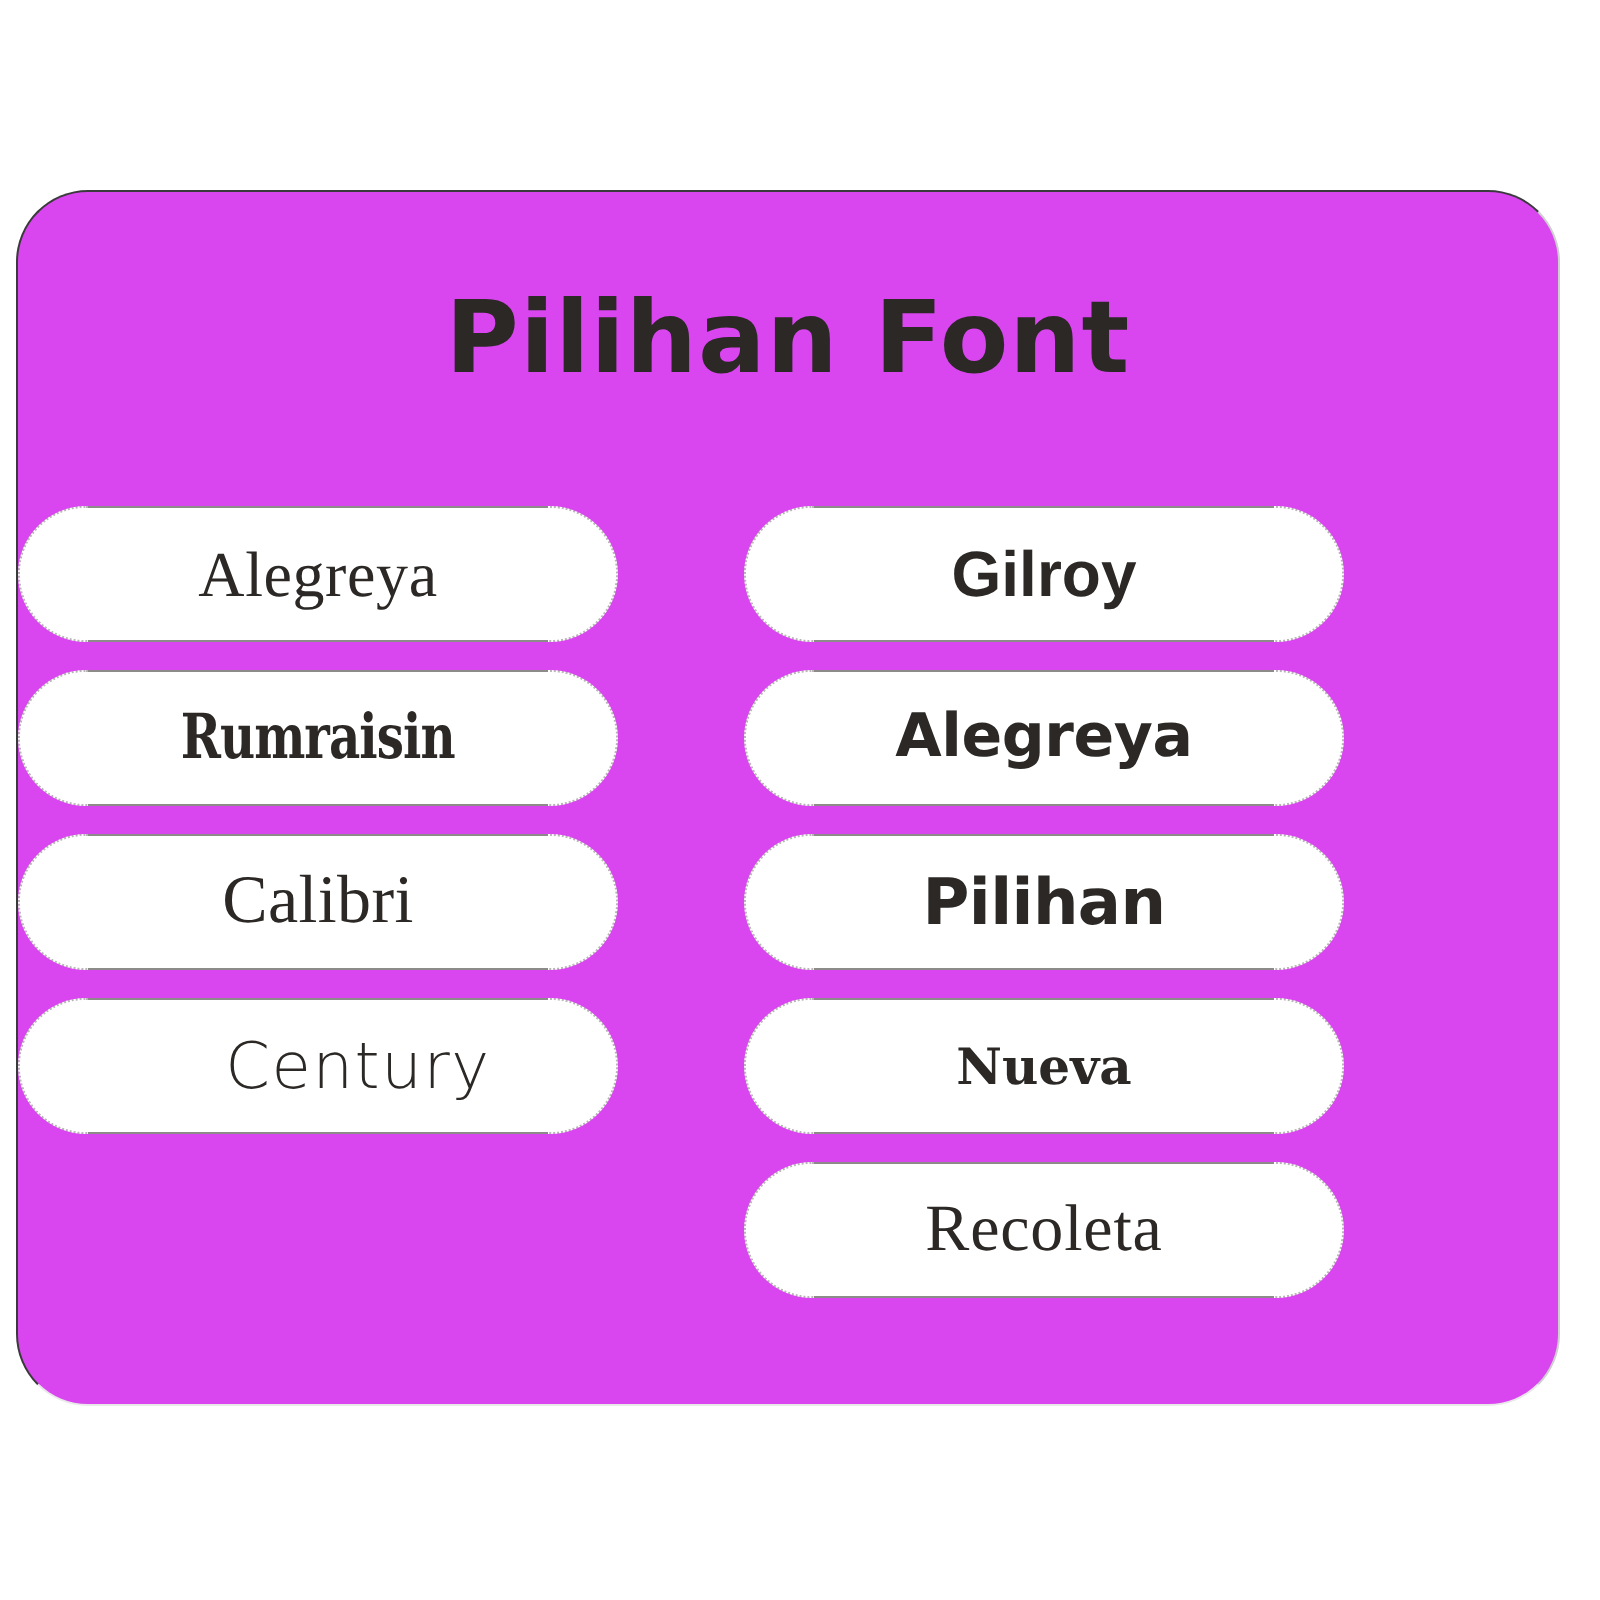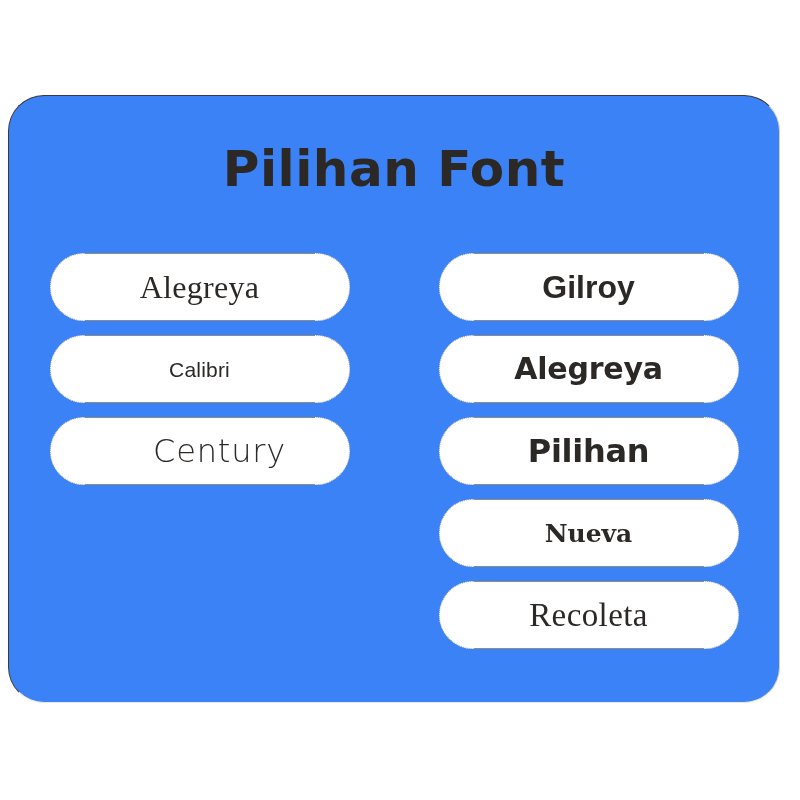--- a/index.html
+++ b/index.html
@@ -23,7 +23,7 @@
     width: 772px;
     height: 608px;
     box-sizing: border-box;
-    background: #3b82f6;
+    background: #d946ef;
     border: 1.4px solid #3a3a3c;
     border-bottom-color: #e9e9ea;
     border-right-color: #cfcfd1;

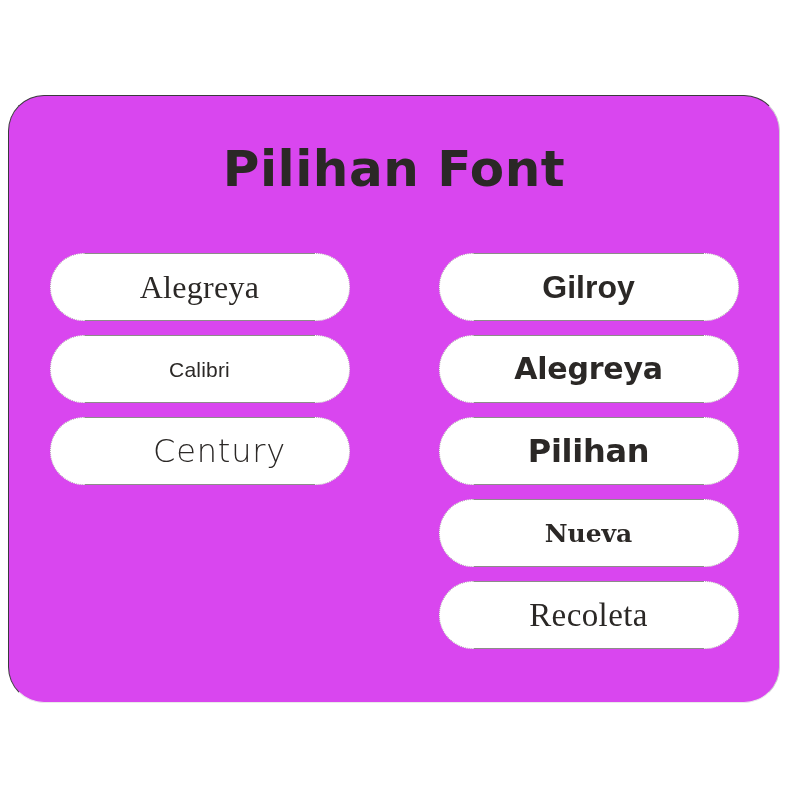--- a/index.html
+++ b/index.html
@@ -53,8 +53,8 @@
     top: 157px;
     width: 100%;
     display: flex;
-    justify-content: center;
-    gap: 89px;
+    justify-content: flex-start;
+    gap: 63px;
   }
   .column {
     display: flex;

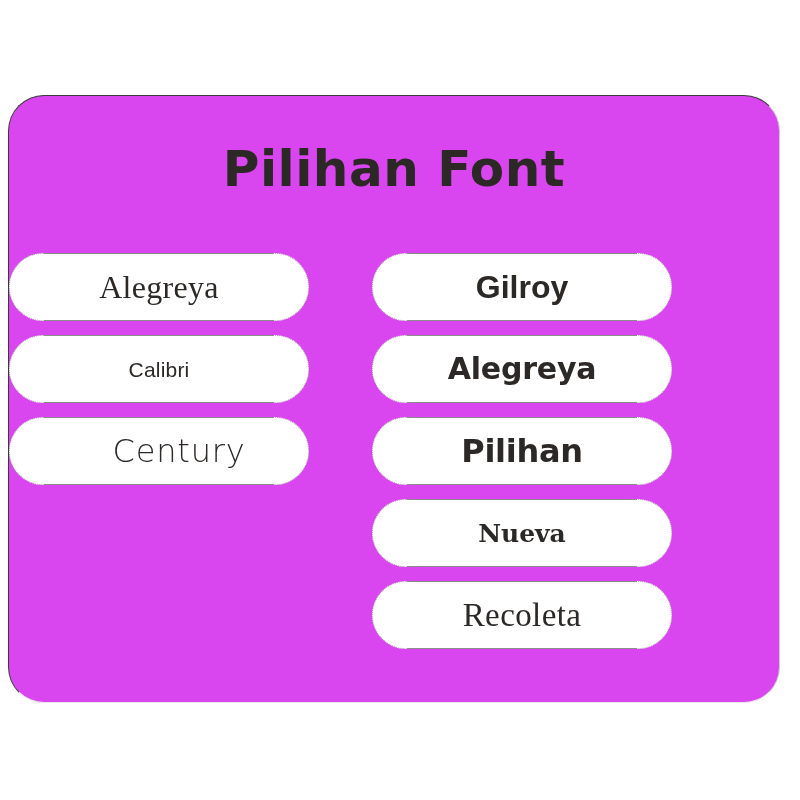--- a/index.html
+++ b/index.html
@@ -185,6 +185,9 @@
         <span class="pill-label f-alegreya">Alegreya</span>
       </div>
       <div class="pill">
+        <span class="pill-label f-rumraisin">Rumraisin</span>
+      </div>
+      <div class="pill">
         <span class="pill-label f-calibri">Calibri</span>
       </div>
       <div class="pill">

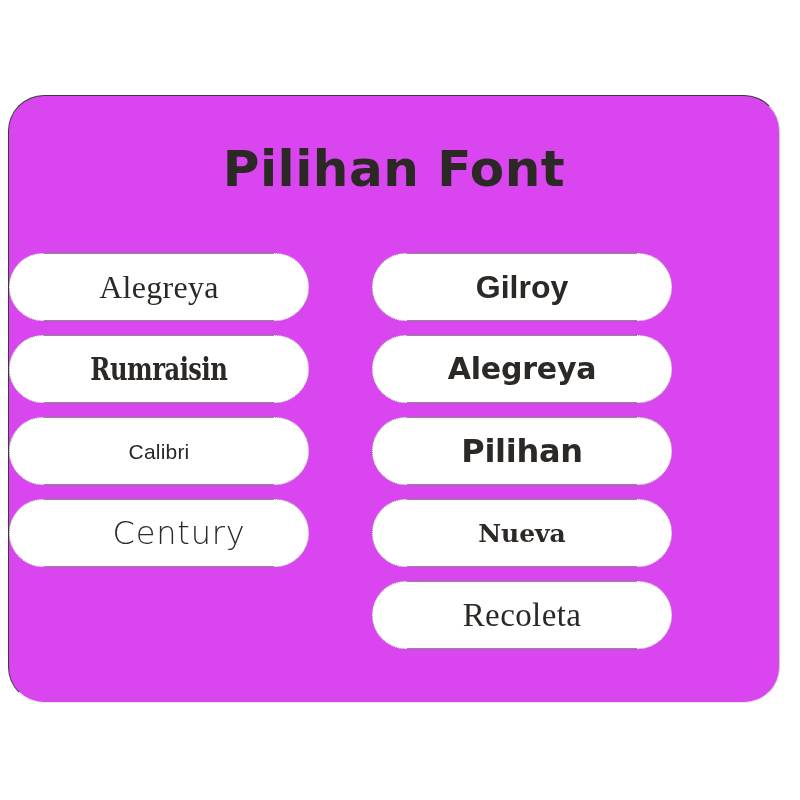--- a/index.html
+++ b/index.html
@@ -122,8 +122,8 @@
   }
   
   .f-calibri {
-    font-family: Liberation Sans, sans-serif;
-    font-size: 21px;
+    font-family: Liberation Serif, serif;
+    font-size: 34px;
     font-weight: 400;
     letter-spacing: 0.2px;
   }

